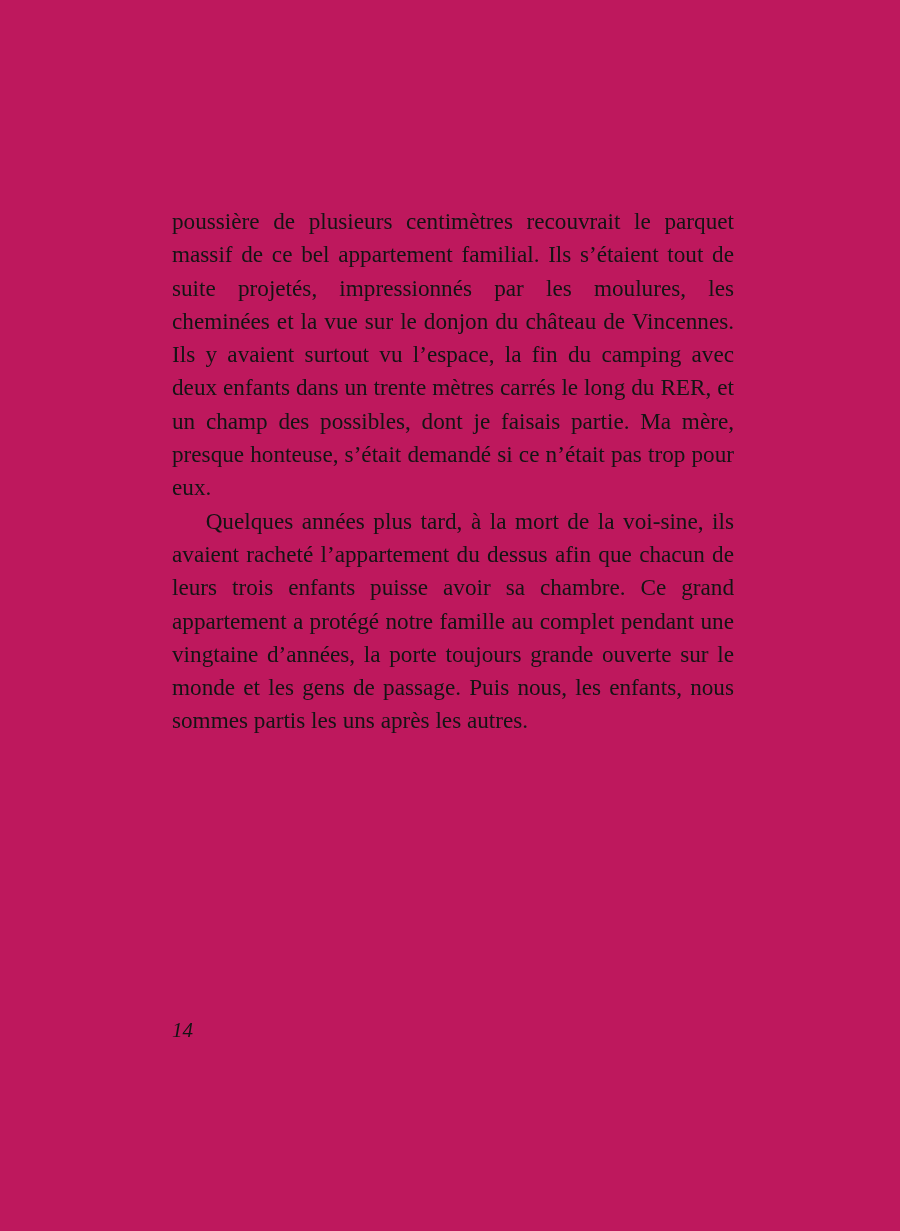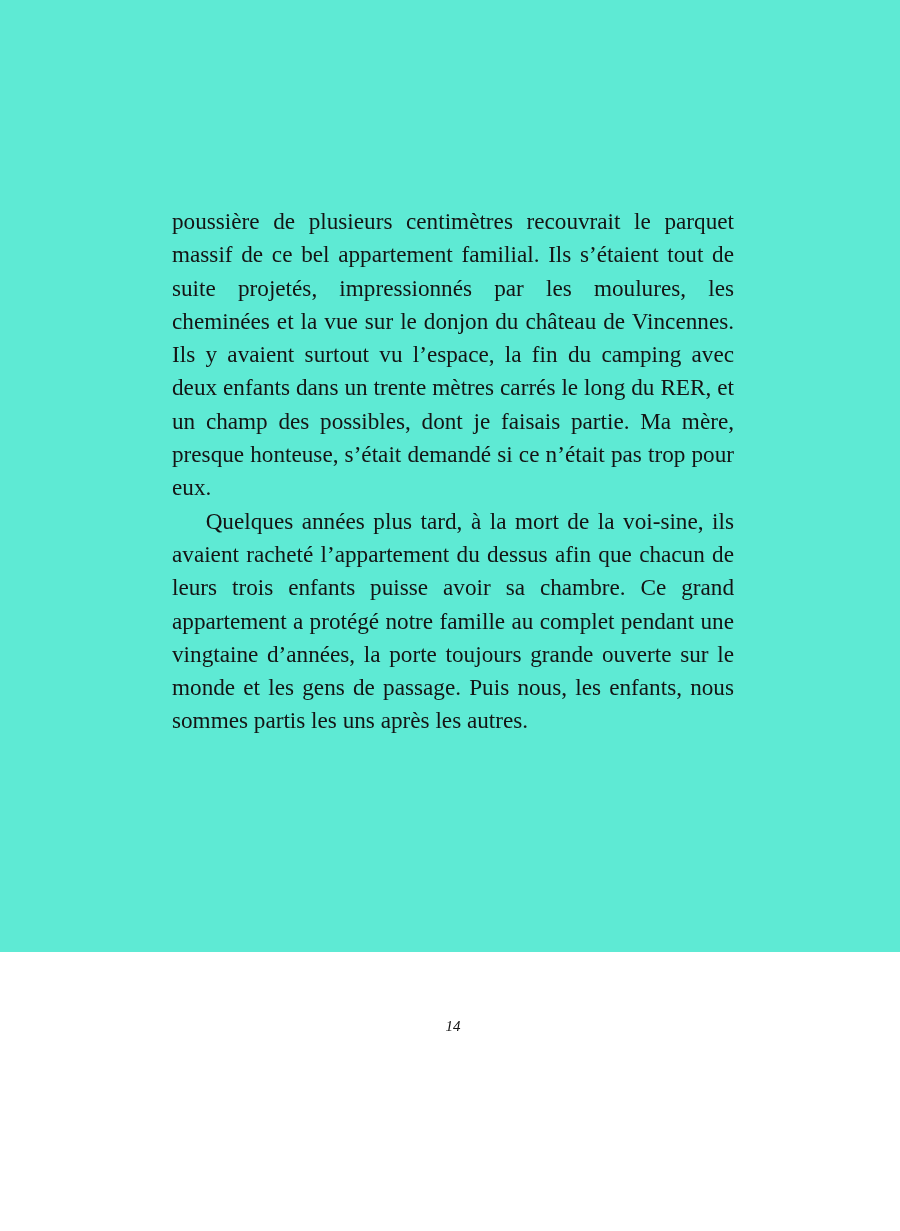--- a/index.html
+++ b/index.html
@@ -20,8 +20,8 @@
     top: 0;
     left: 0;
     width: 900px;
-    height: 952px;
-    background: #5eead4;
+    height: 1231px;
+    background: #be185d;
   }
   .text-block {
     position: absolute;

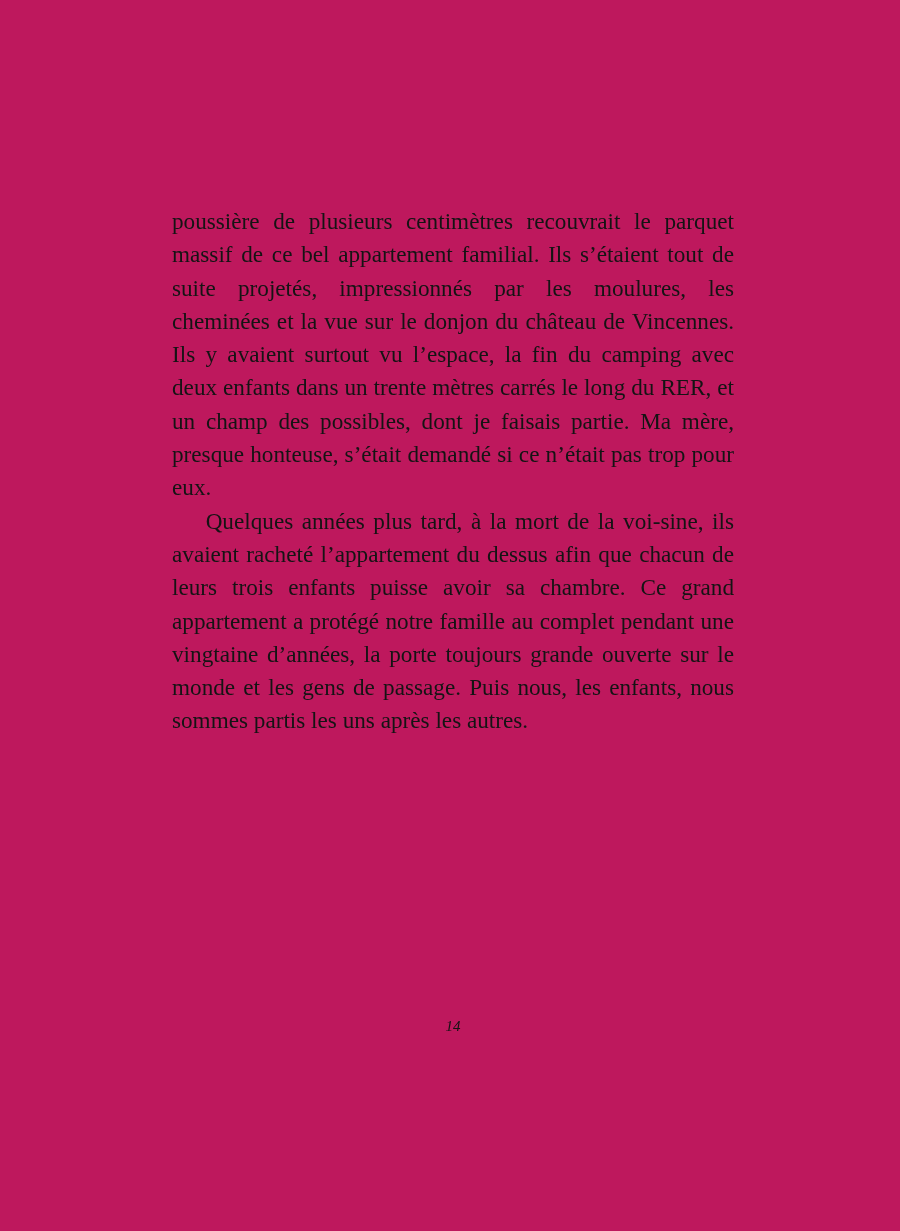--- a/index.html
+++ b/index.html
@@ -48,8 +48,8 @@
     left: 172px;
     top: 1018px;
     width: 562px;
-    text-align: center;
-    font-size: 15px;
+    text-align: left;
+    font-size: 21px;
     font-style: italic;
     color: #141414;
   }

